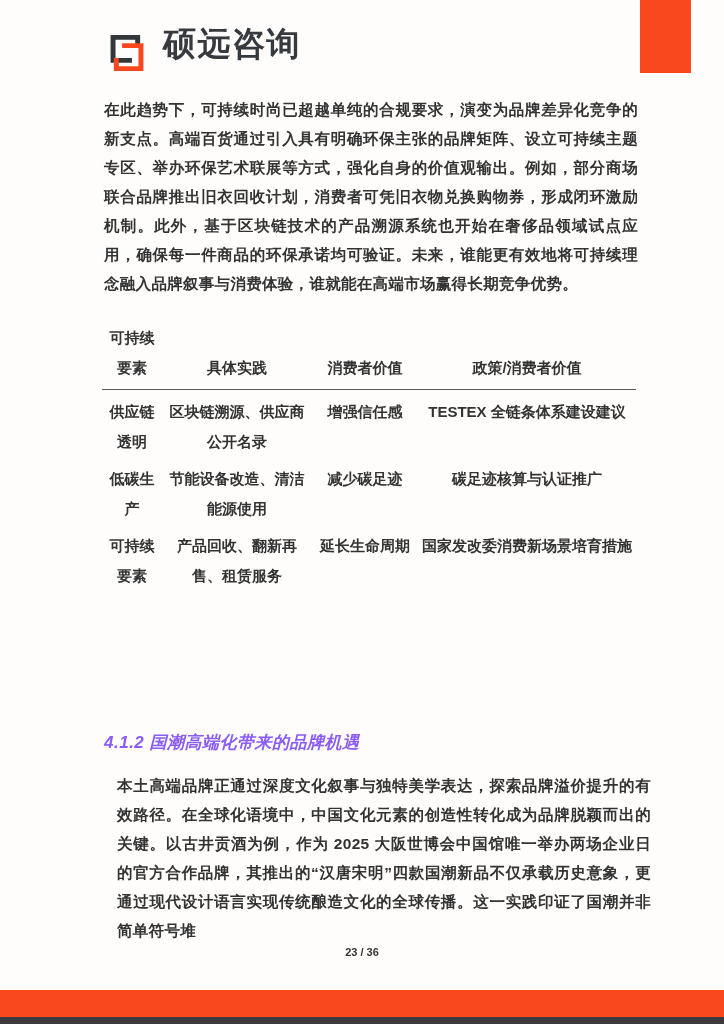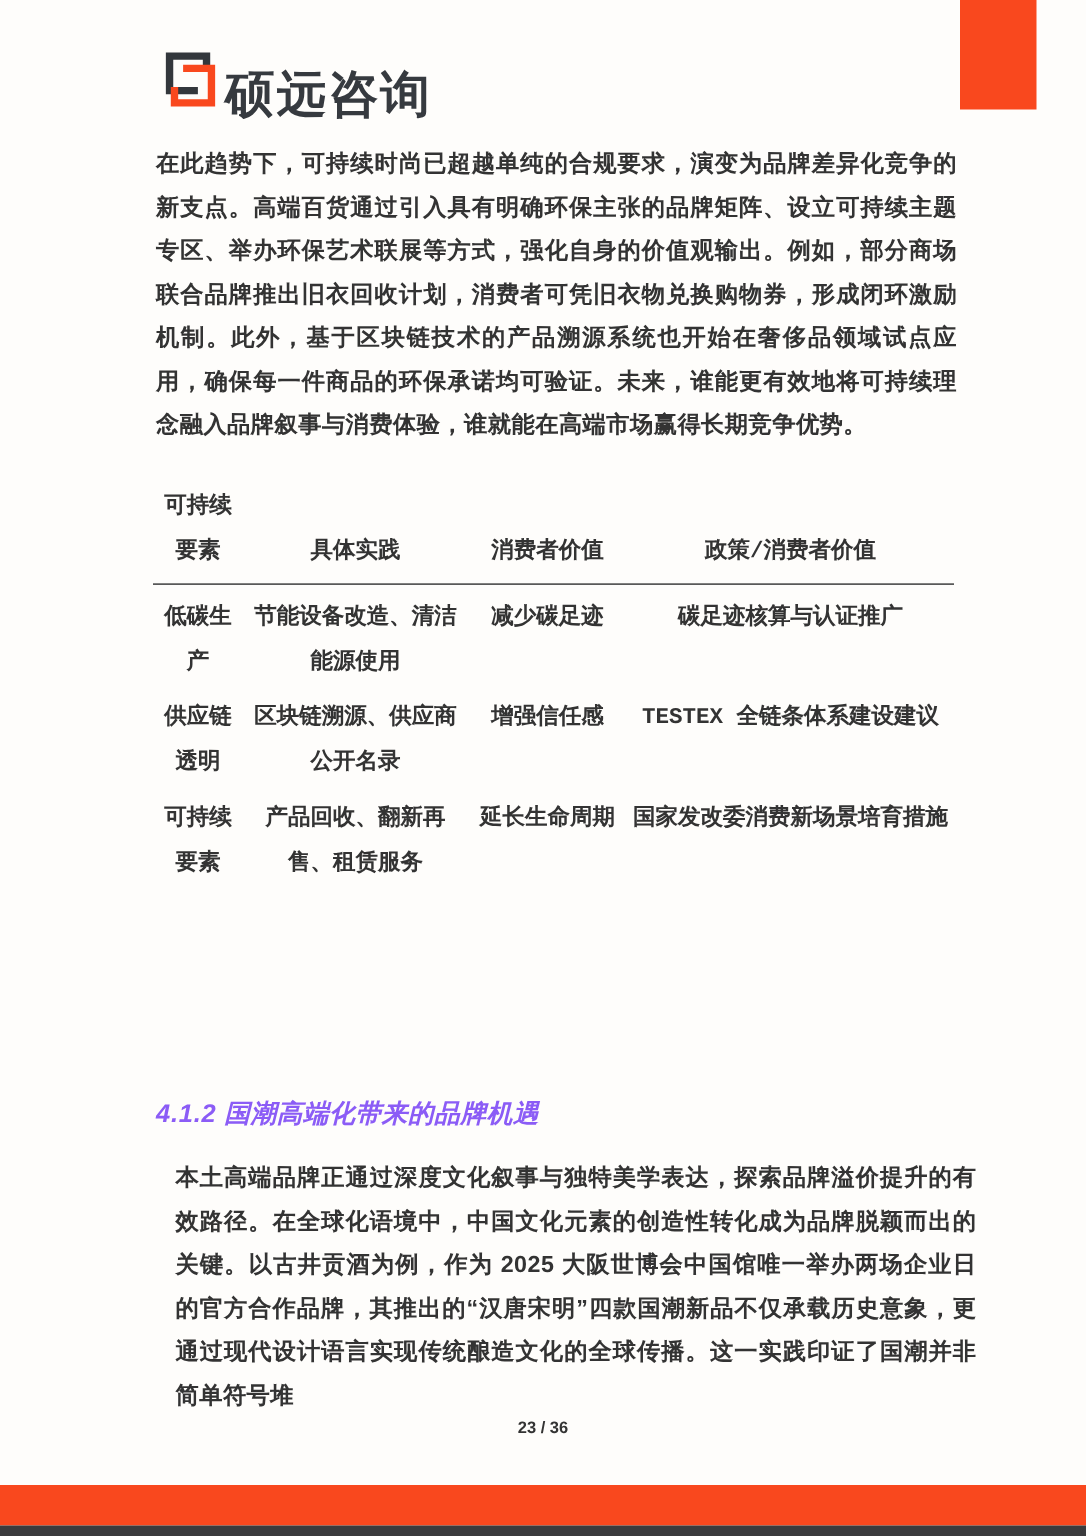--- a/index.html
+++ b/index.html
@@ -32,8 +32,8 @@
     left: 104px;
     top: 27px;
     display: flex;
-    align-items: flex-end;
-    gap: 0;
+    align-items: flex-start;
+    gap: 13px;
   }
   .logo svg { display: block; }
   .logo-text {

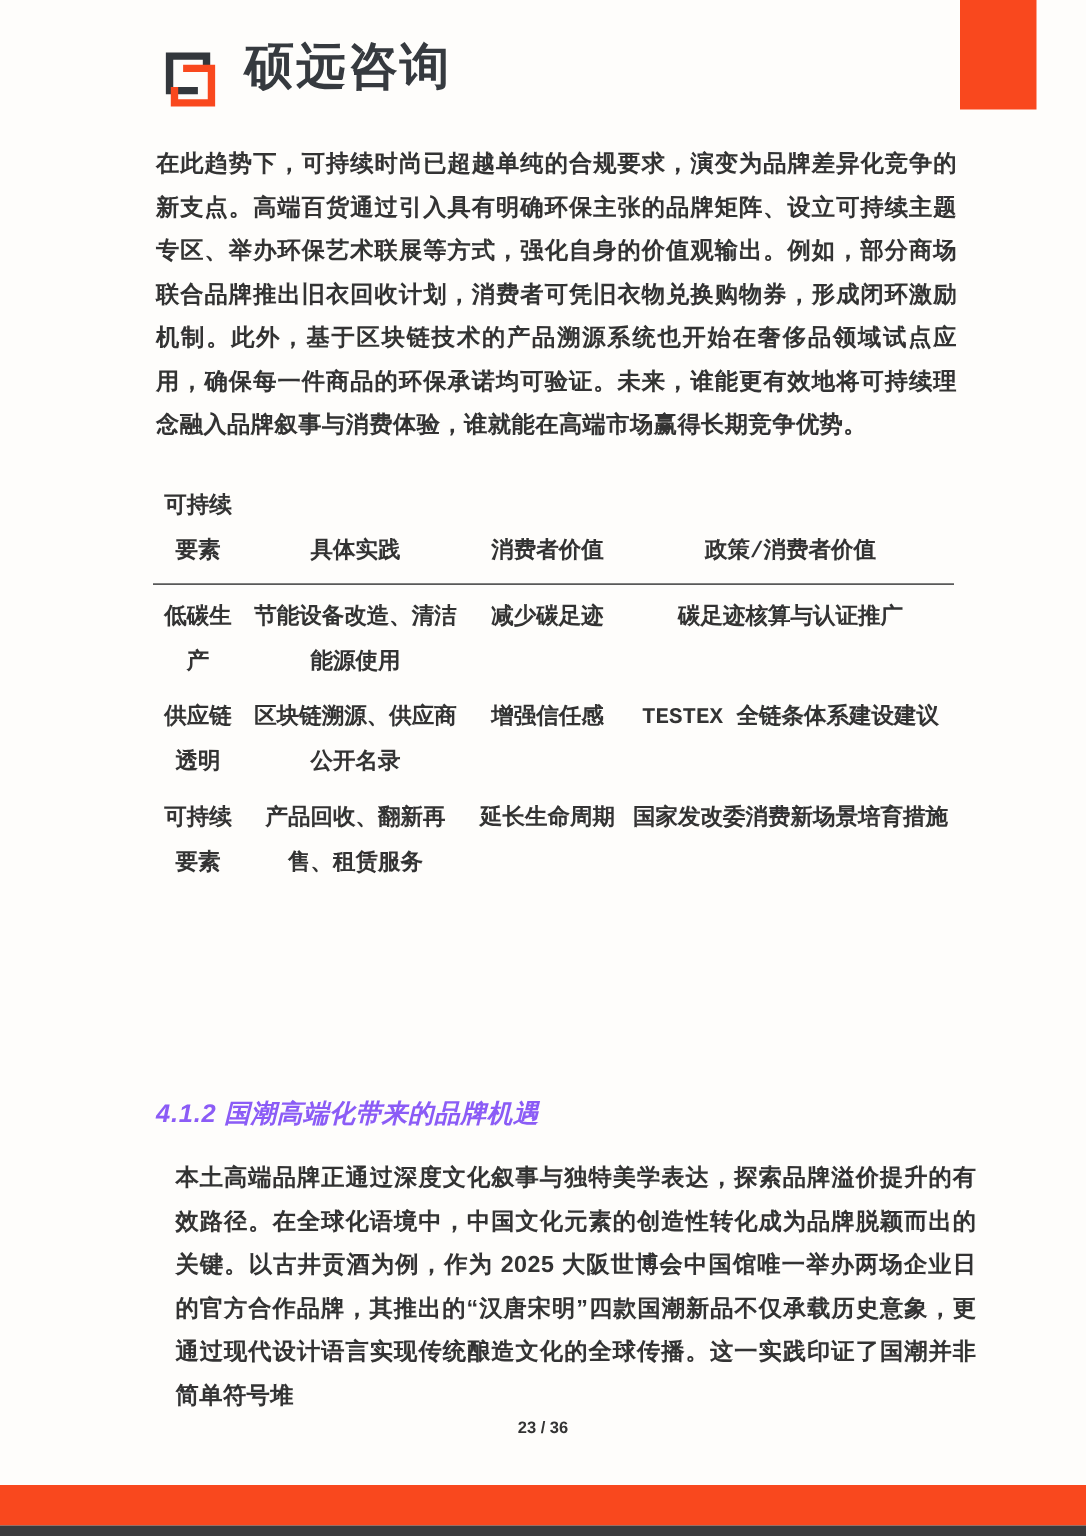--- a/index.html
+++ b/index.html
@@ -88,7 +88,6 @@
     line-height: 30px;
     padding: 0 4px;
     overflow-wrap: break-word;
-    font-family: Liberation Mono, monospace;
   }
   .data-table th {
     vertical-align: bottom;

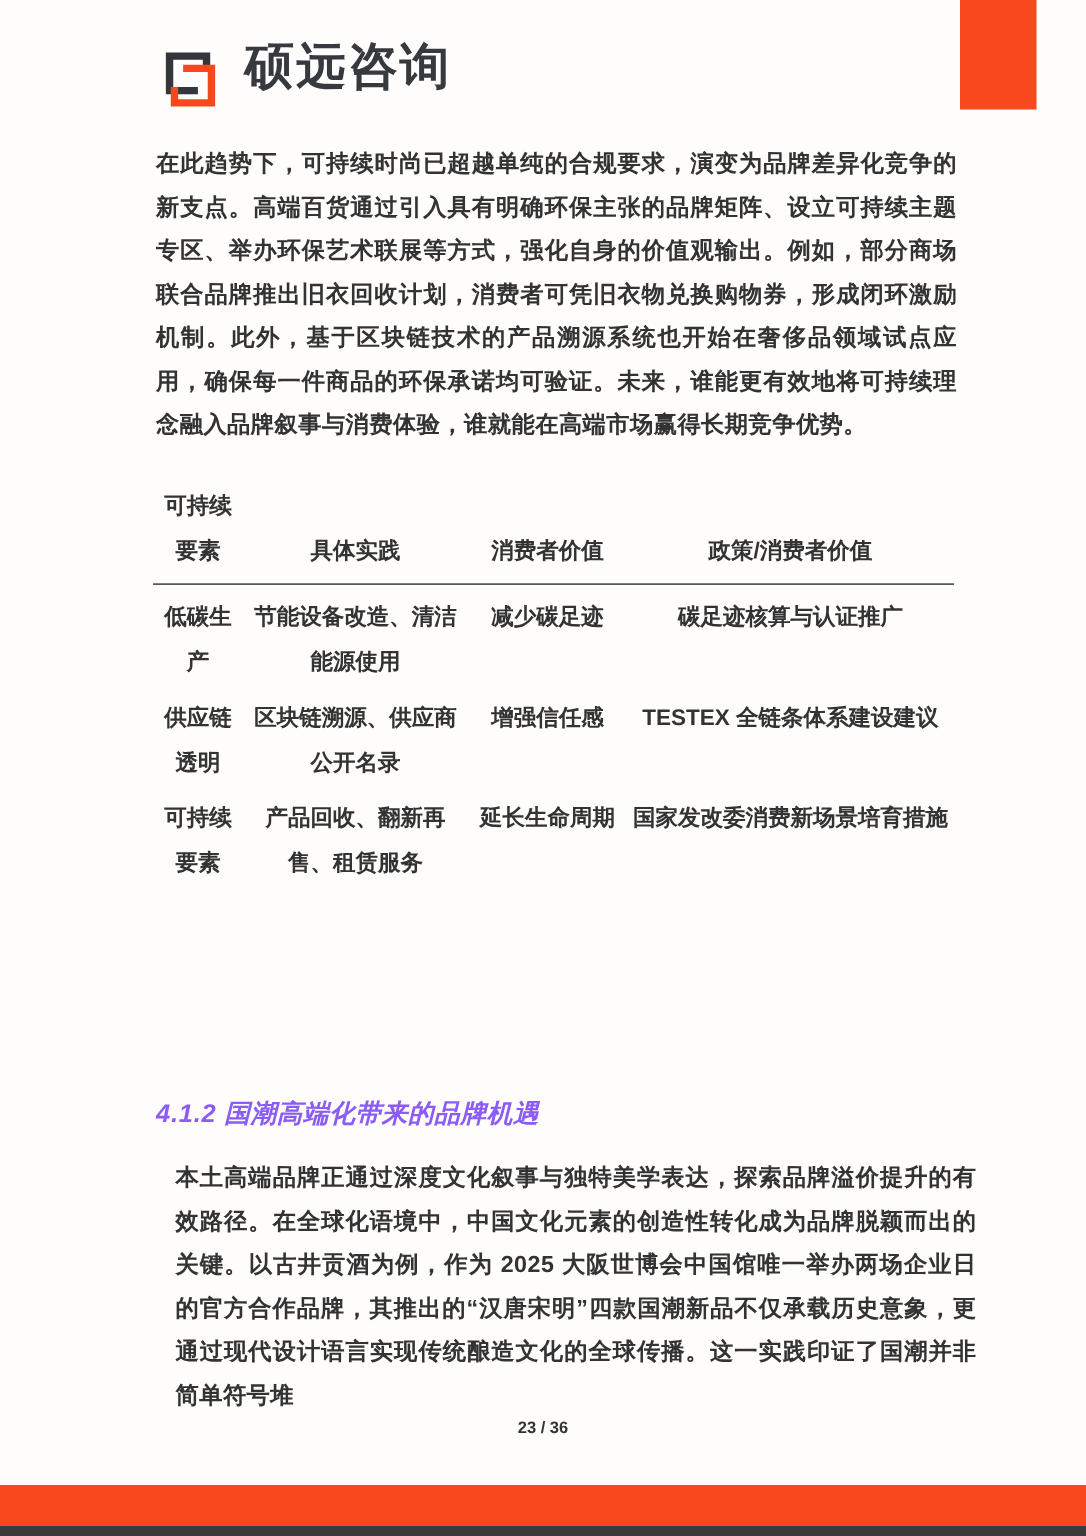--- a/index.html
+++ b/index.html
@@ -168,18 +168,18 @@
     </thead>
     <tbody>
       <tr>
+        <td>供应链透明</td>
+        <td>区块链溯源、供应商公开名录</td>
+        <td>增强信任感</td>
+        <td>TESTEX 全链条体系建设建议</td>
+      </tr>
+      <tr>
         <td>低碳生产</td>
         <td>节能设备改造、清洁能源使用</td>
         <td>减少碳足迹</td>
         <td>碳足迹核算与认证推广</td>
       </tr>
       <tr>
-        <td>供应链透明</td>
-        <td>区块链溯源、供应商公开名录</td>
-        <td>增强信任感</td>
-        <td>TESTEX 全链条体系建设建议</td>
-      </tr>
-      <tr>
         <td>可持续要素</td>
         <td>产品回收、翻新再售、租赁服务</td>
         <td>延长生命周期</td>

